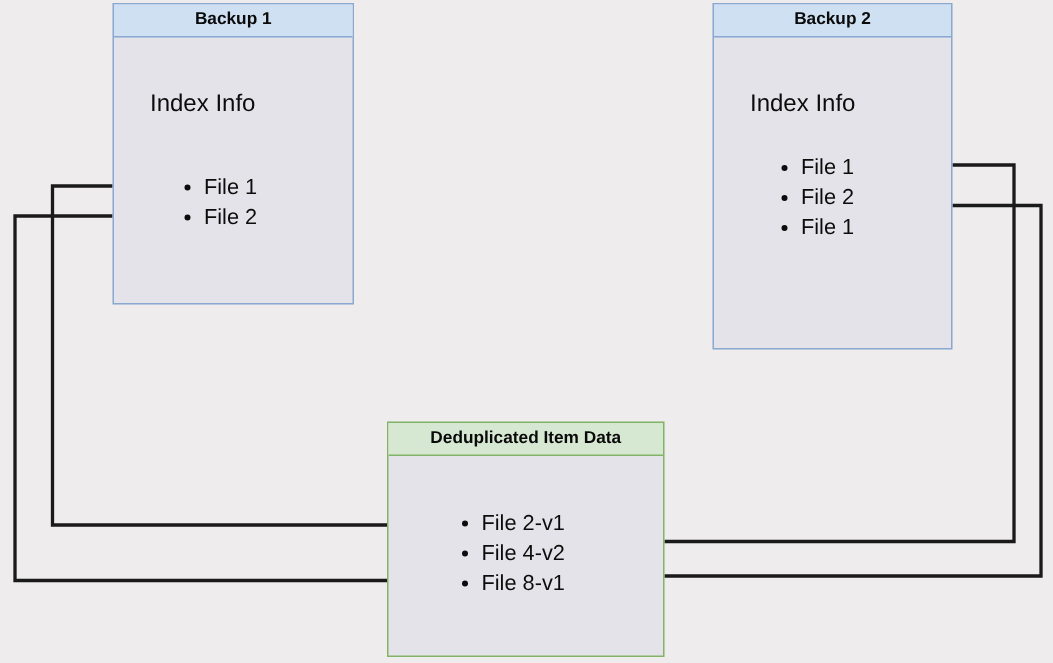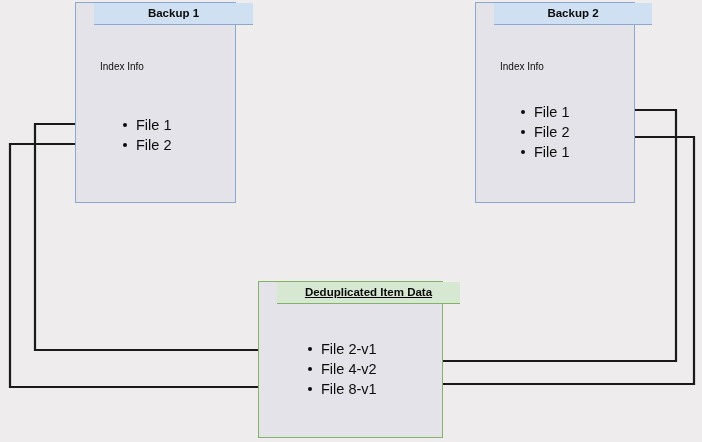--- a/index.html
+++ b/index.html
@@ -44,7 +44,6 @@
     font-size: 11.5px;
     font-weight: bold;
     color: #0a0a0a;
-    margin-left: 18px;
   }
   .node.blue > .node-header {
     background: #cfe0f3;

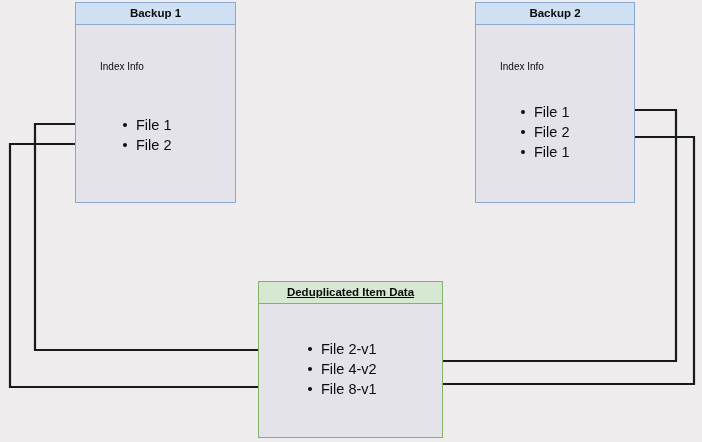--- a/index.html
+++ b/index.html
@@ -118,7 +118,7 @@
     </ul>
   </div>
 
-  <div class="node blue" style="left:475px; top:2px; width:160px; height:201px;">
+  <div class="node blue" style="left:475px; top:2px; width:160px; height:231px;">
     <div class="node-header">Backup 2</div>
     <div class="node-caption" style="left:24px; top:58px;">Index Info</div>
     <ul class="item-list" style="left:44px; top:99px;">

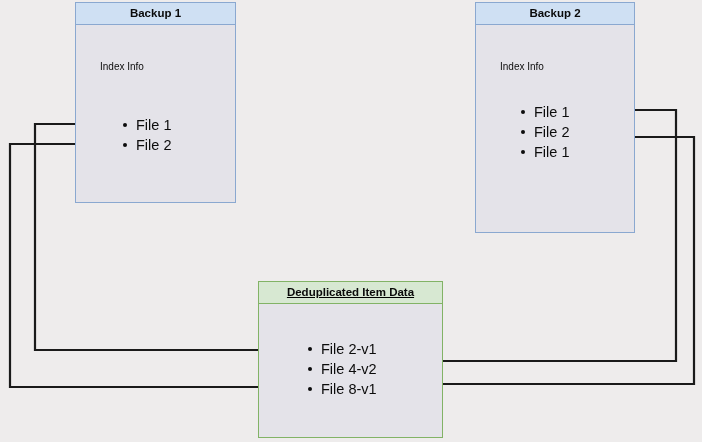--- a/index.html
+++ b/index.html
@@ -55,7 +55,7 @@
   }
   .node-caption {
     position: absolute;
-    font-size: 10px;
+    font-size: 16px;
     color: #0c0c0c;
     white-space: nowrap;
   }

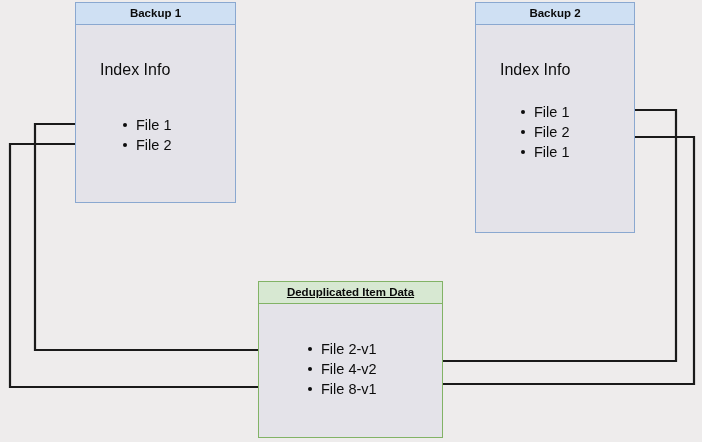--- a/index.html
+++ b/index.html
@@ -33,7 +33,6 @@
   }
   .node.green {
     border: 1px solid #82b366;
-    text-decoration: underline;
   }
   .node-header {
     box-sizing: border-box;

